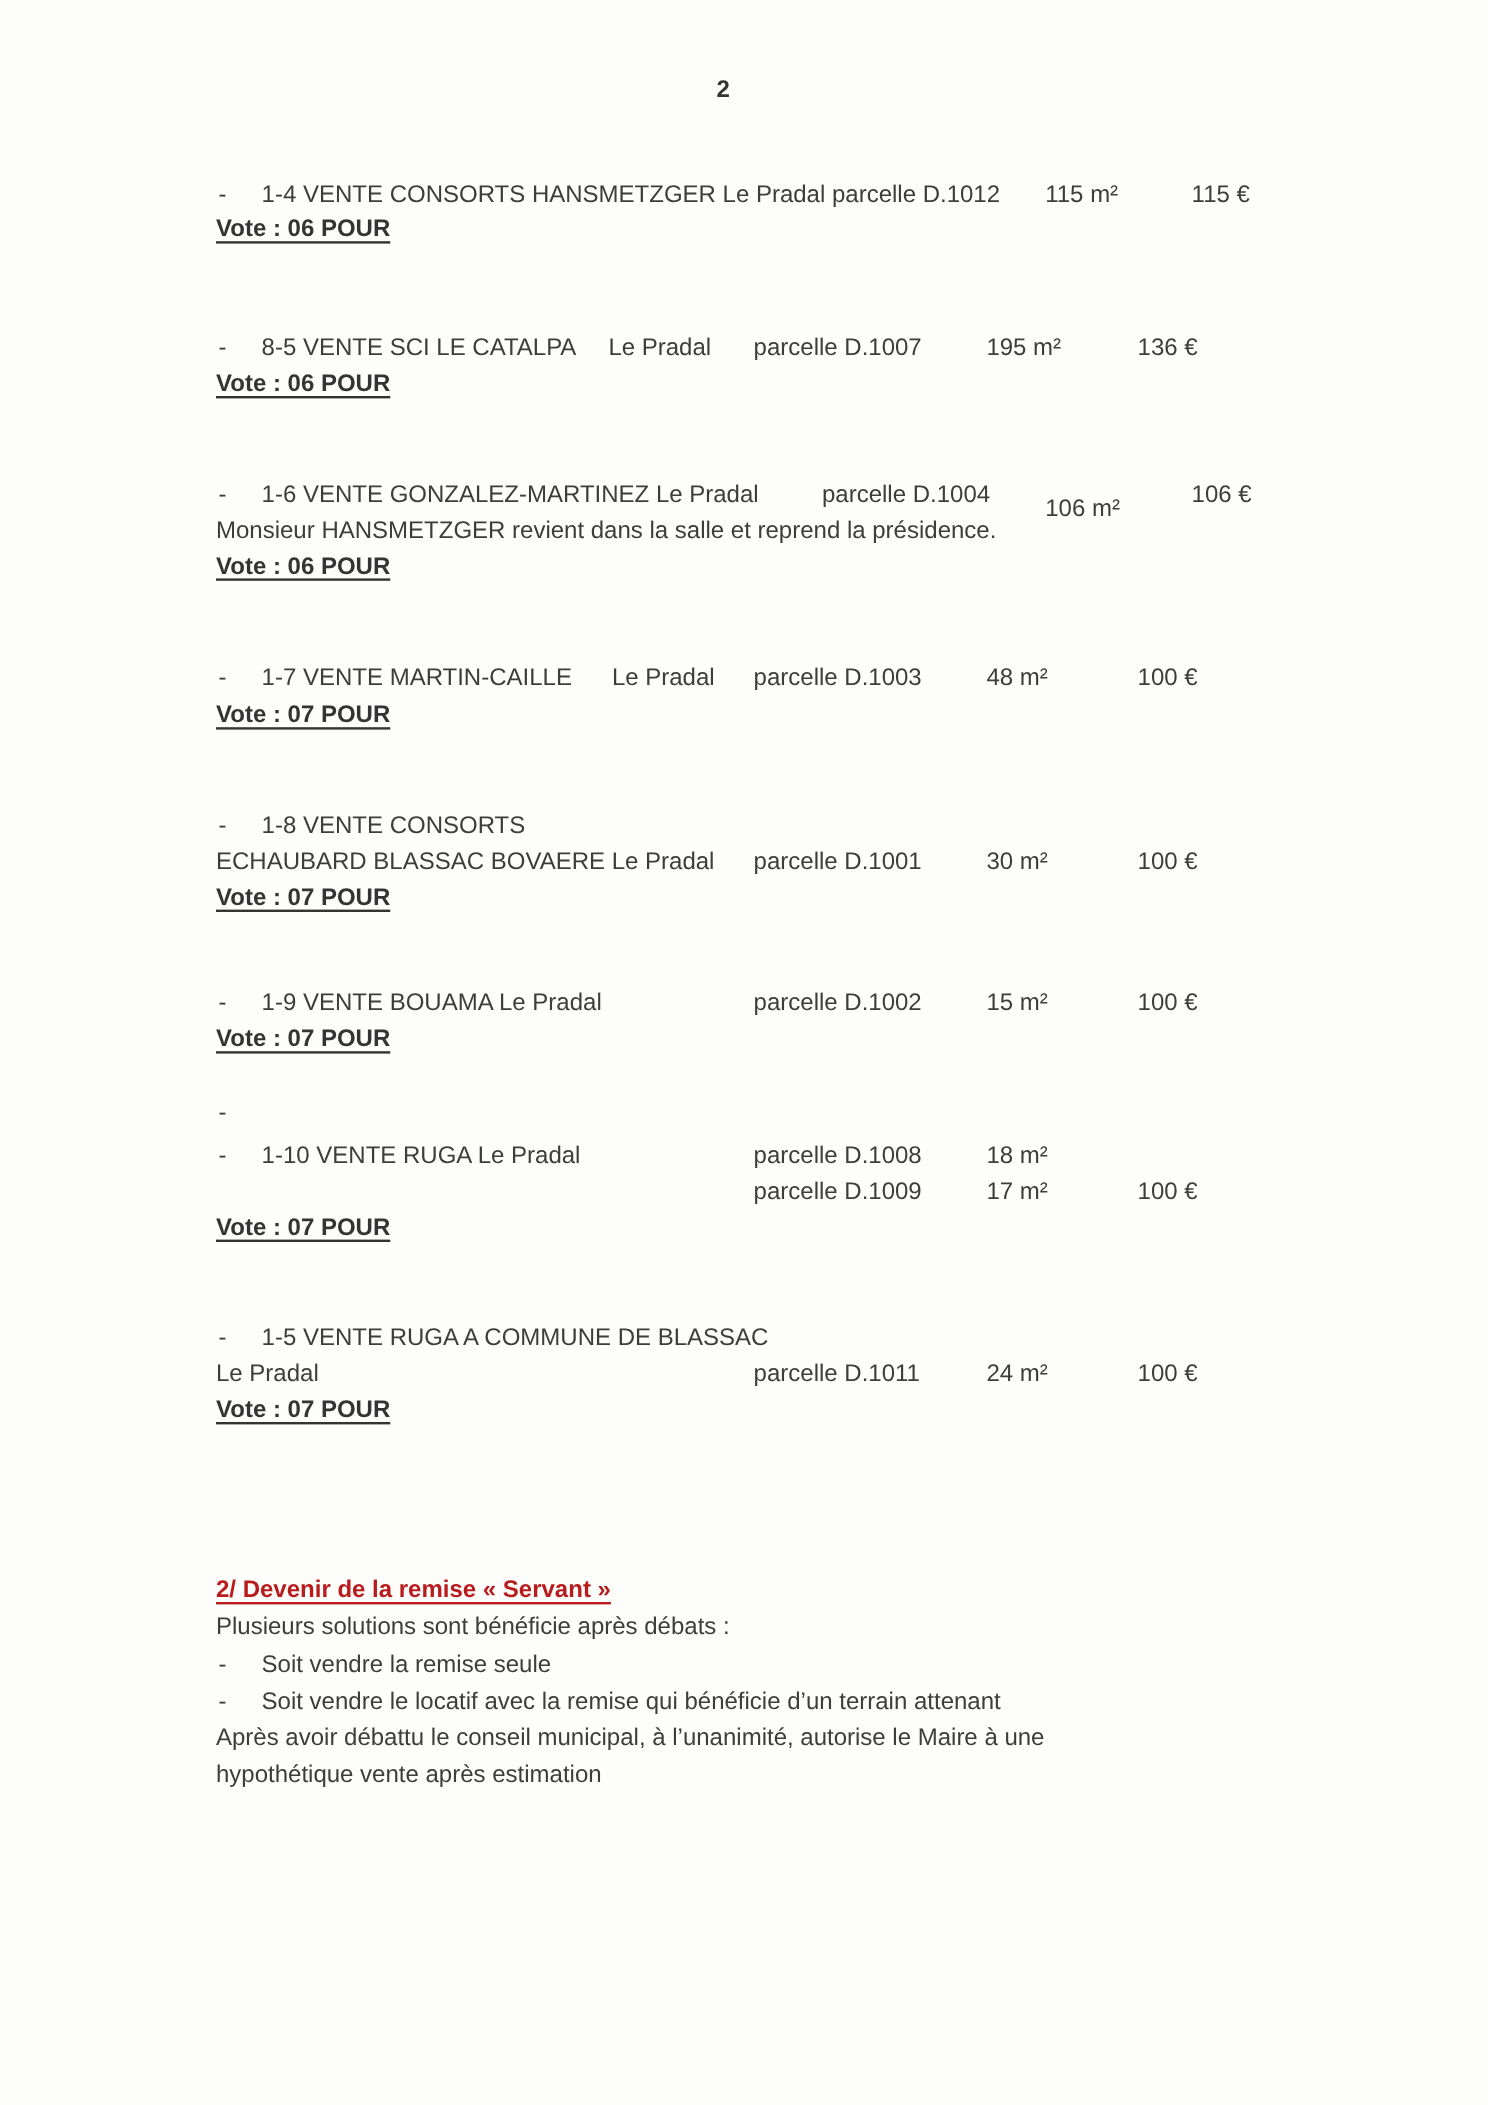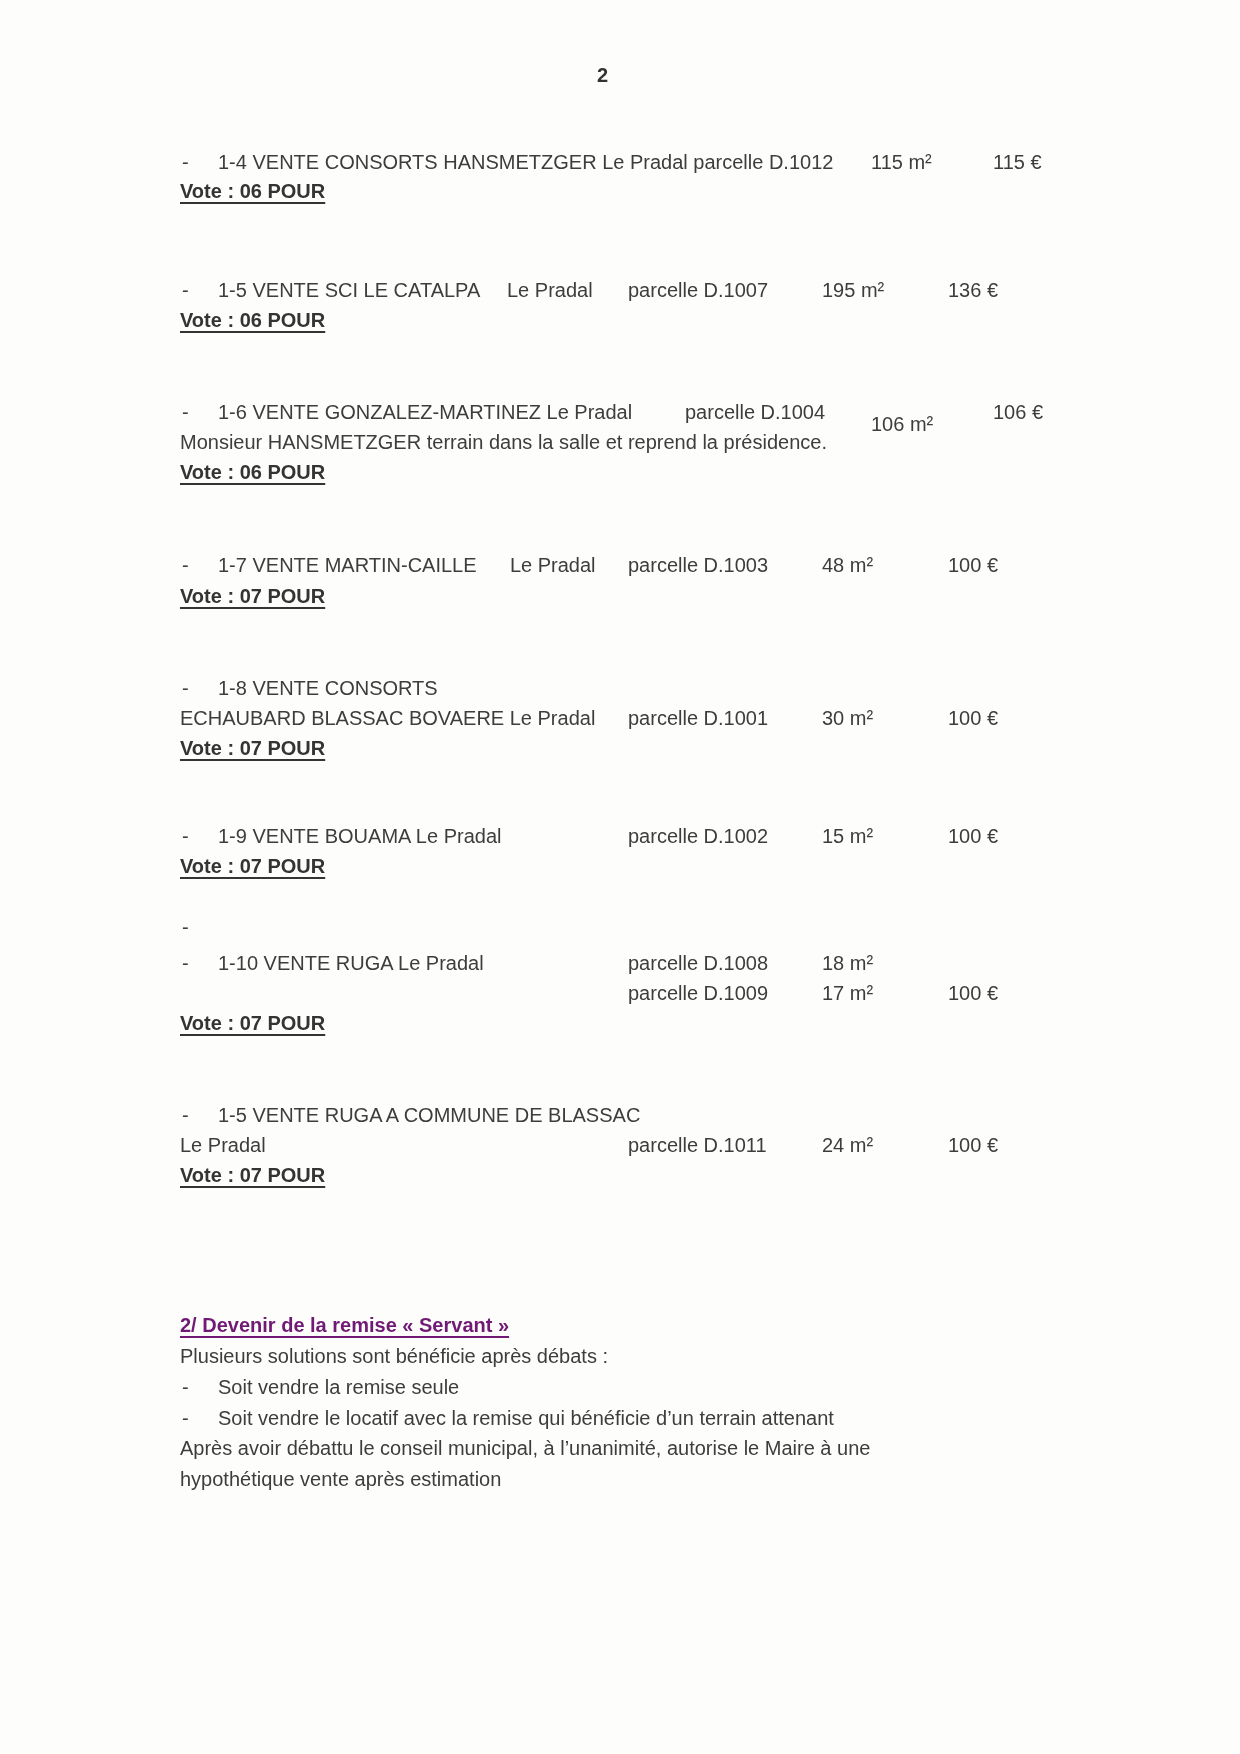--- a/index.html
+++ b/index.html
@@ -54,7 +54,7 @@
 
   <div>
     <span class="ln" style="top:275px;left:182px">-</span>
-    <span class="ln" style="top:275px;left:218px">1-5 VENTE SCI LE CATALPA     Le Pradal</span>
+    <span class="ln" style="top:275px;left:218px">8-5 VENTE SCI LE CATALPA     Le Pradal</span>
     <span class="ln" style="top:275px;left:628px">parcelle D.1007</span>
     <span class="ln" style="top:275px;left:822px">195 m²</span>
     <span class="ln" style="top:275px;left:948px">136 €</span>

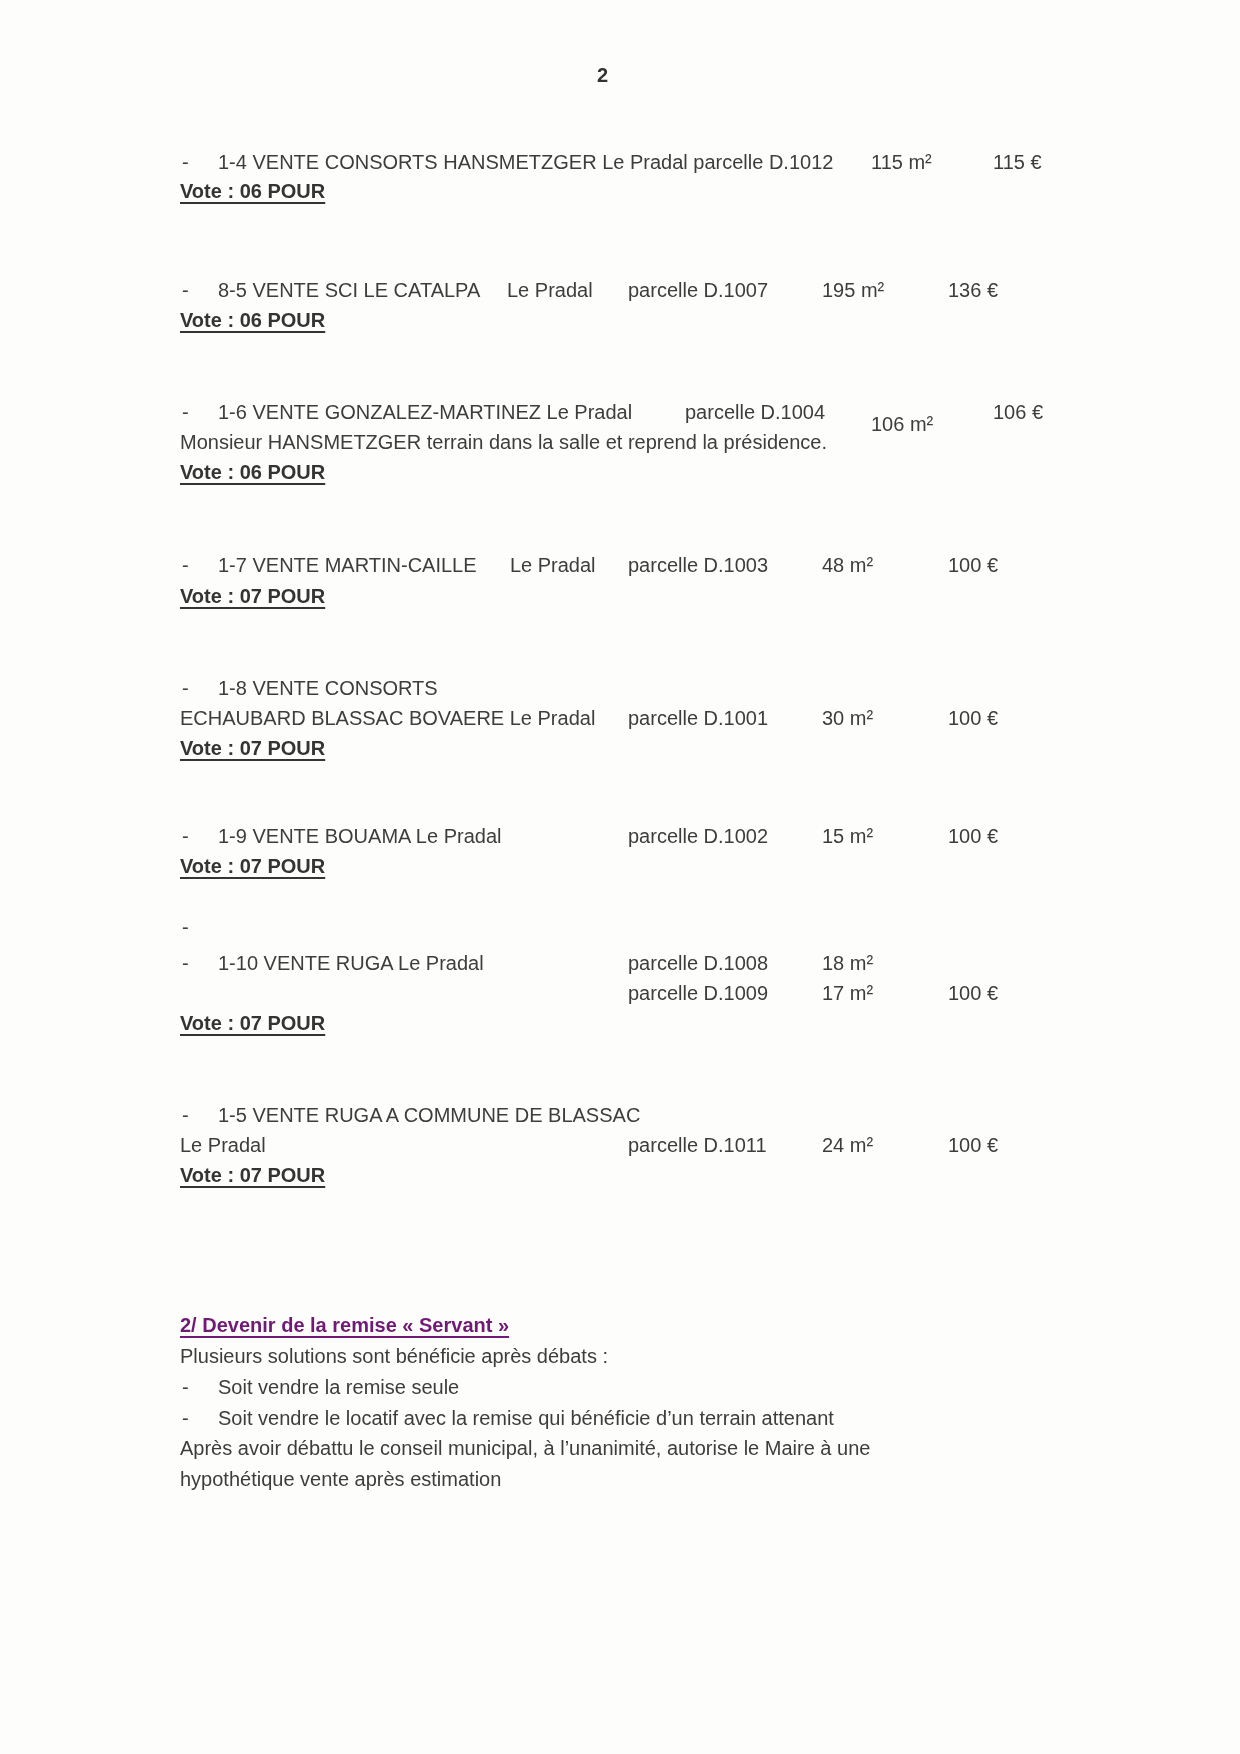--- a/index.html
+++ b/index.html
@@ -67,7 +67,7 @@
     <span class="ln" style="top:397px;left:685px">parcelle D.1004</span>
     <span class="ln" style="top:409px;left:871px">106 m²</span>
     <span class="ln" style="top:397px;left:993px">106 €</span>
-    <span class="ln" style="top:427px;left:180px">Monsieur HANSMETZGER terrain dans la salle et reprend la présidence.</span>
+    <span class="ln" style="top:427px;left:180px">Monsieur HANSMETZGER revient dans la salle et reprend la présidence.</span>
     <span class="ln vote" style="top:457px;left:180px">Vote : 06 POUR</span>
   </div>
 

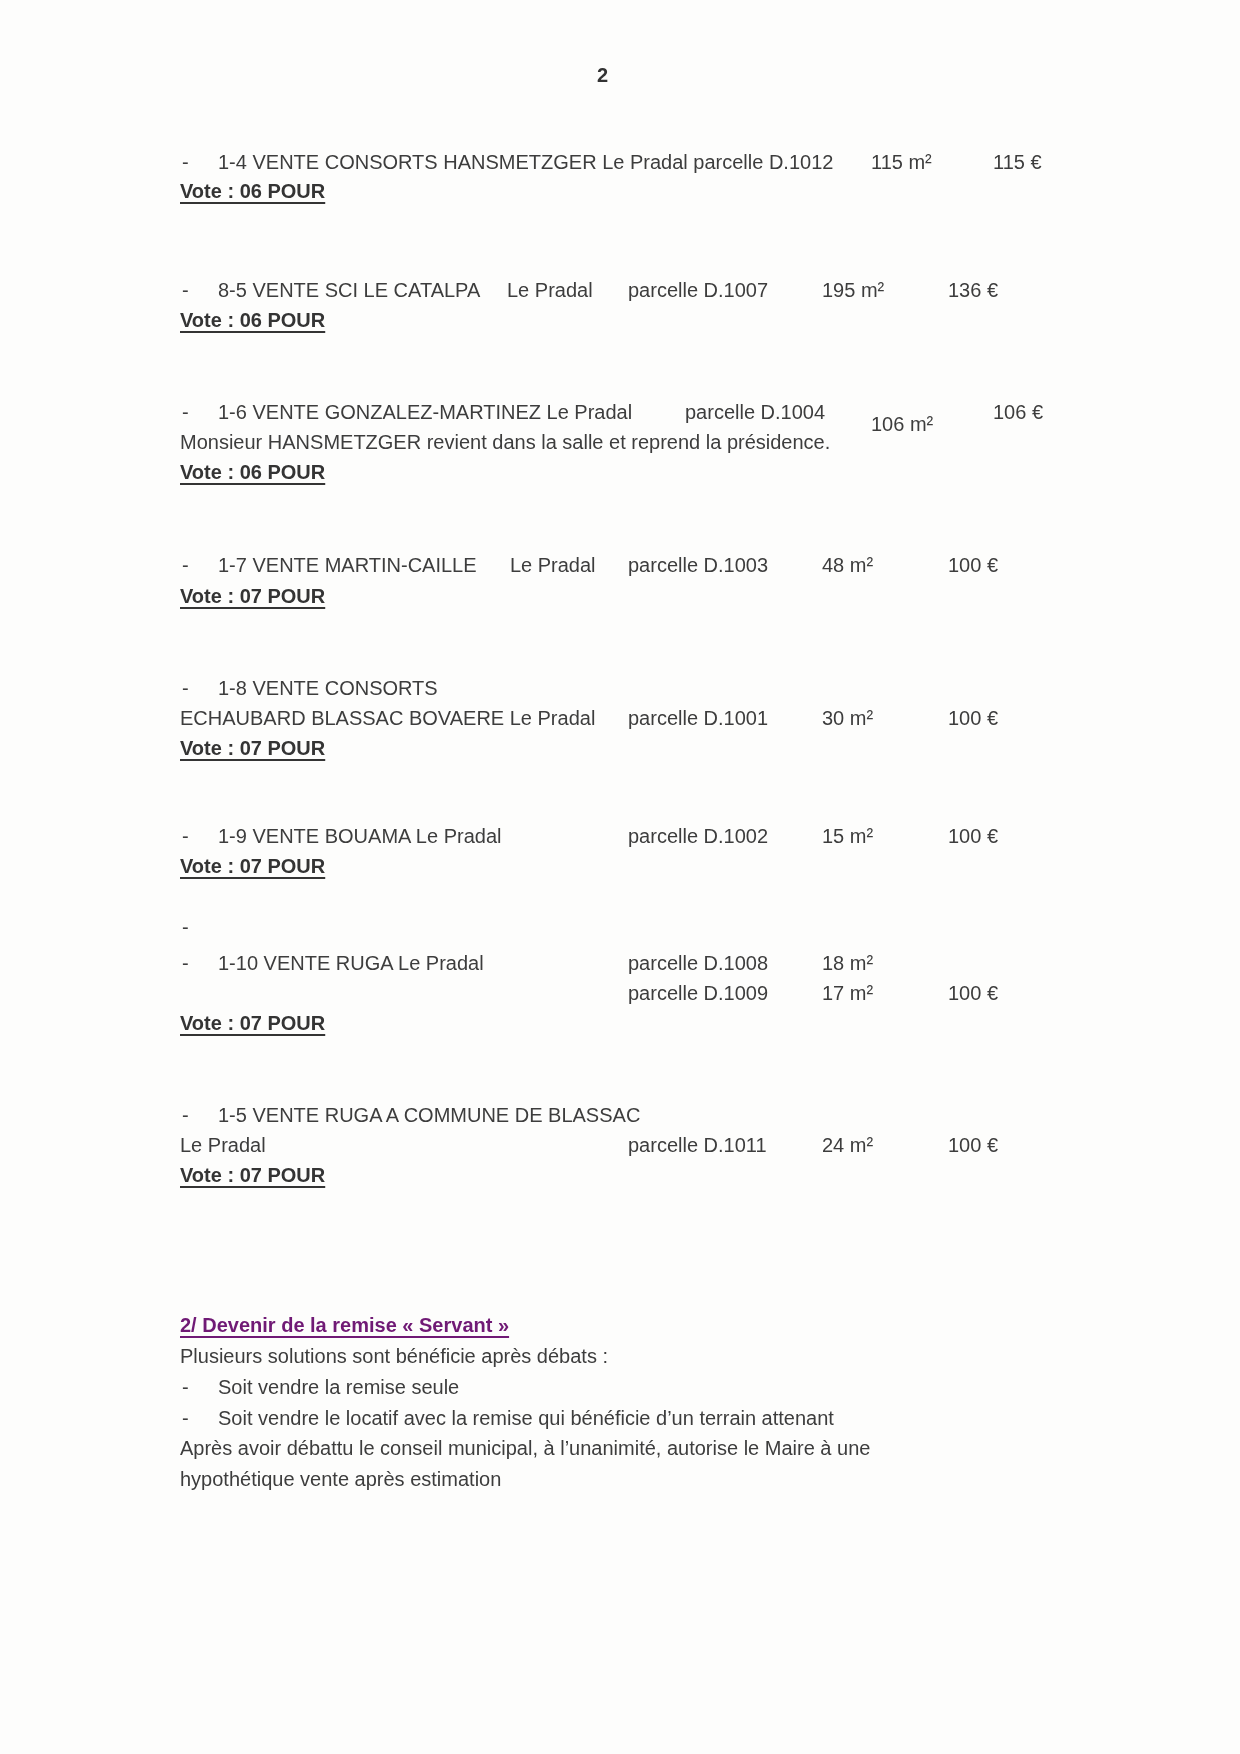--- a/index.html
+++ b/index.html
@@ -27,7 +27,7 @@
   }
   .heading{
     font-weight:700;
-    color:#701a75;
+    color:#b91c1c;
     text-decoration:underline;
     text-underline-offset:4px;
     text-decoration-thickness:1.5px;

